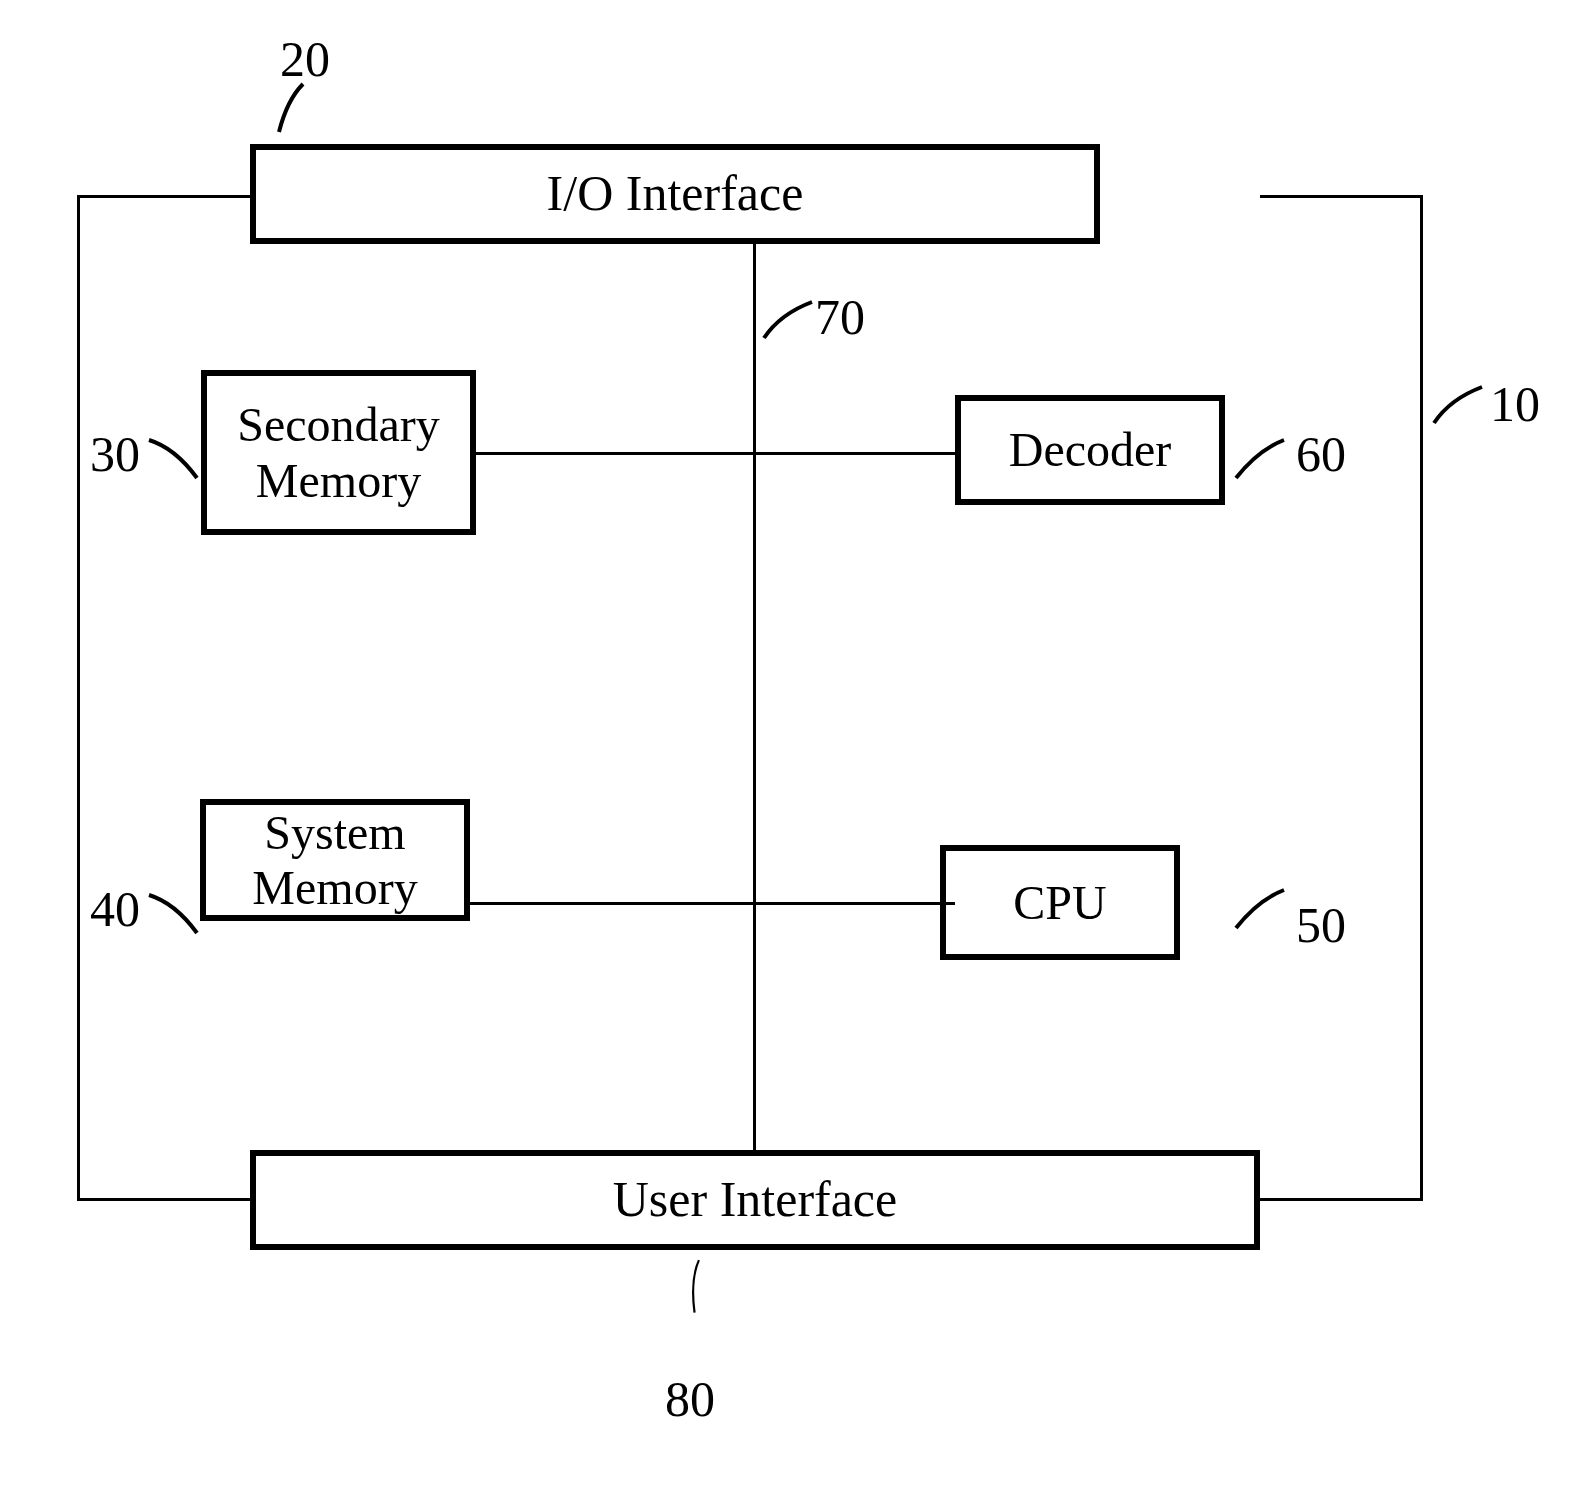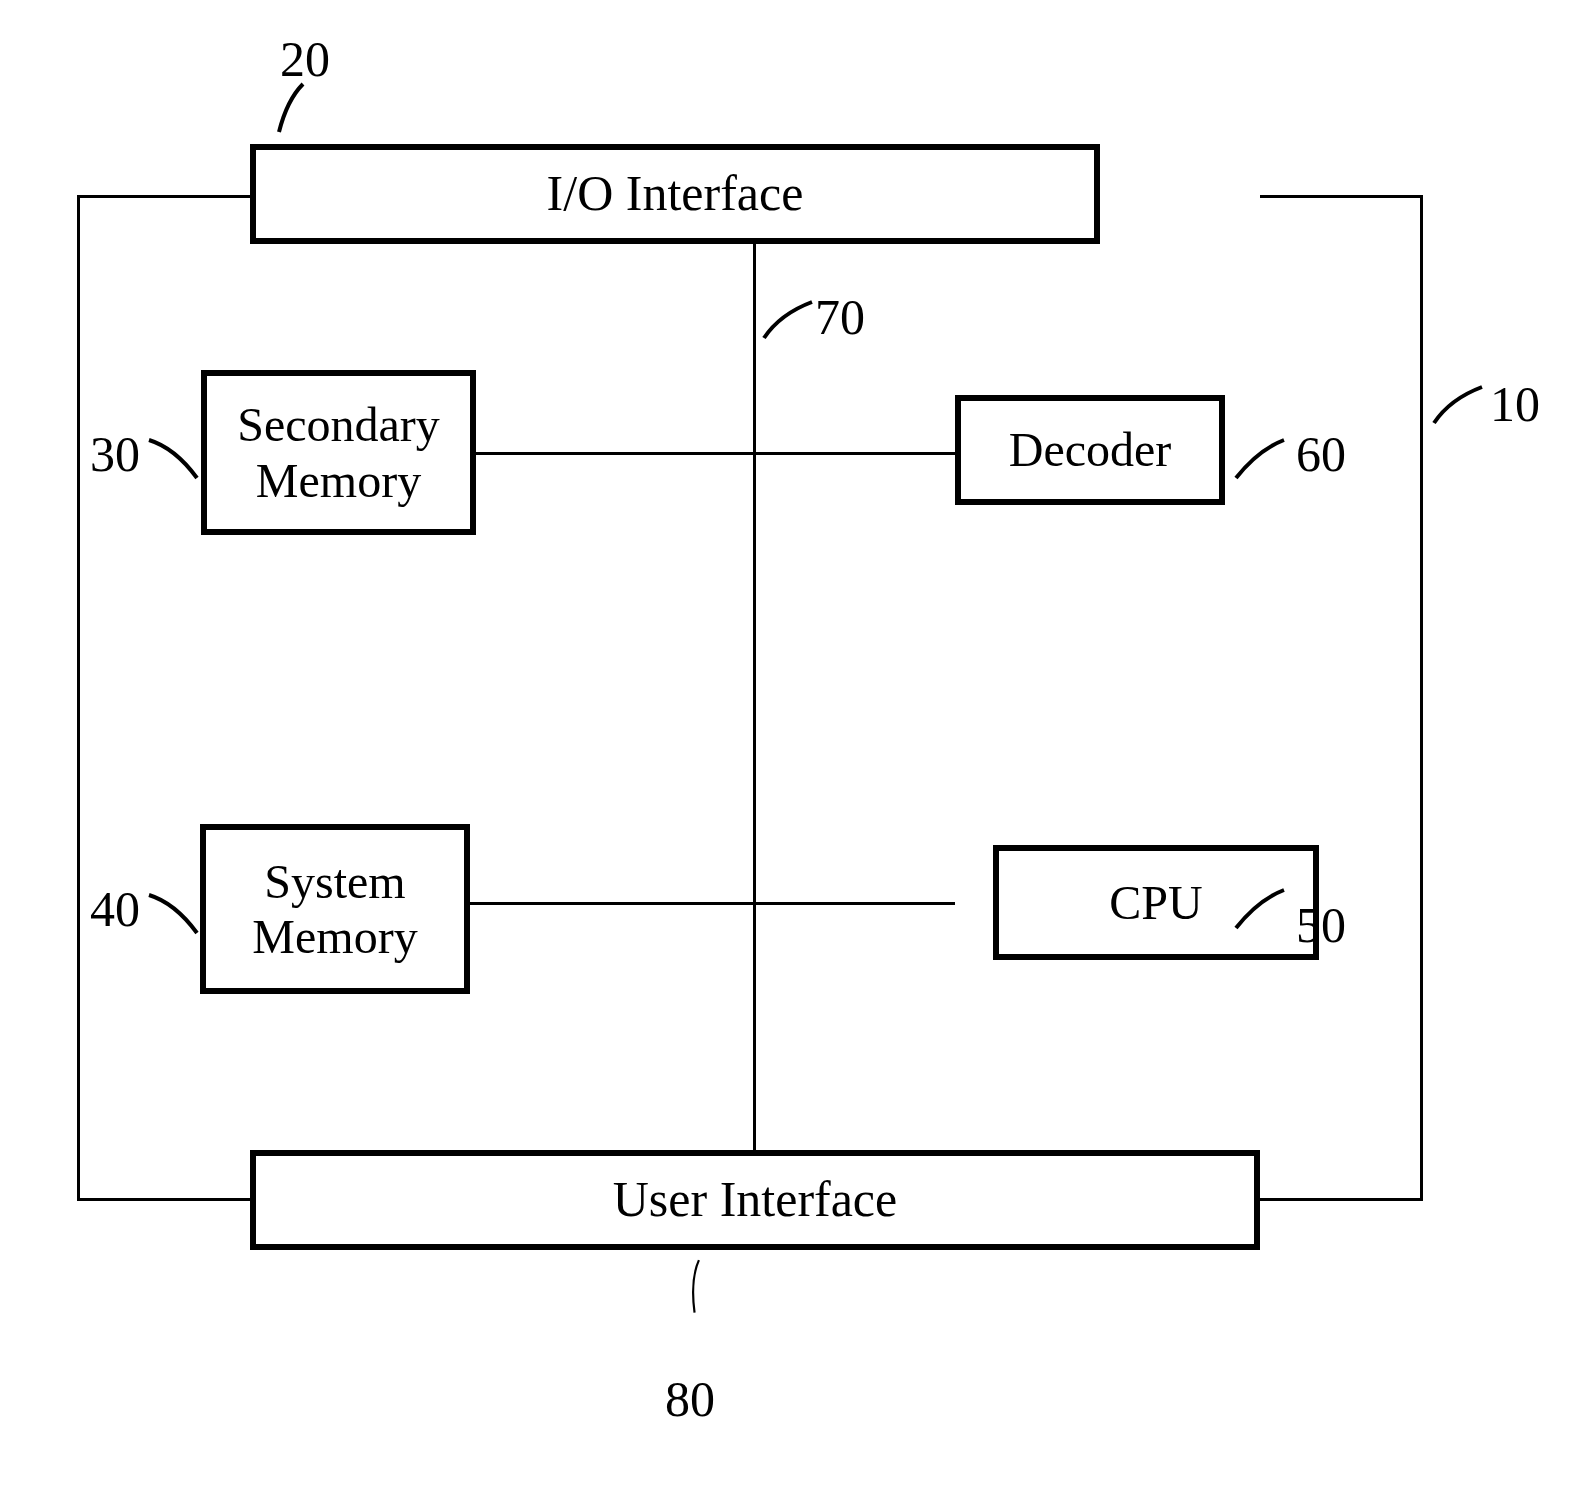--- a/index.html
+++ b/index.html
@@ -68,7 +68,7 @@
     <span>Decoder</span>
   </div>
 
-  <div class="box small-box" style="left:200px; top:824px; width:270px; height:170px;">
+  <div class="box small-box" style="left:200px; top:799px; width:270px; height:122px;">
     <span style="white-space:pre-line;">System
 Memory</span>
   </div>

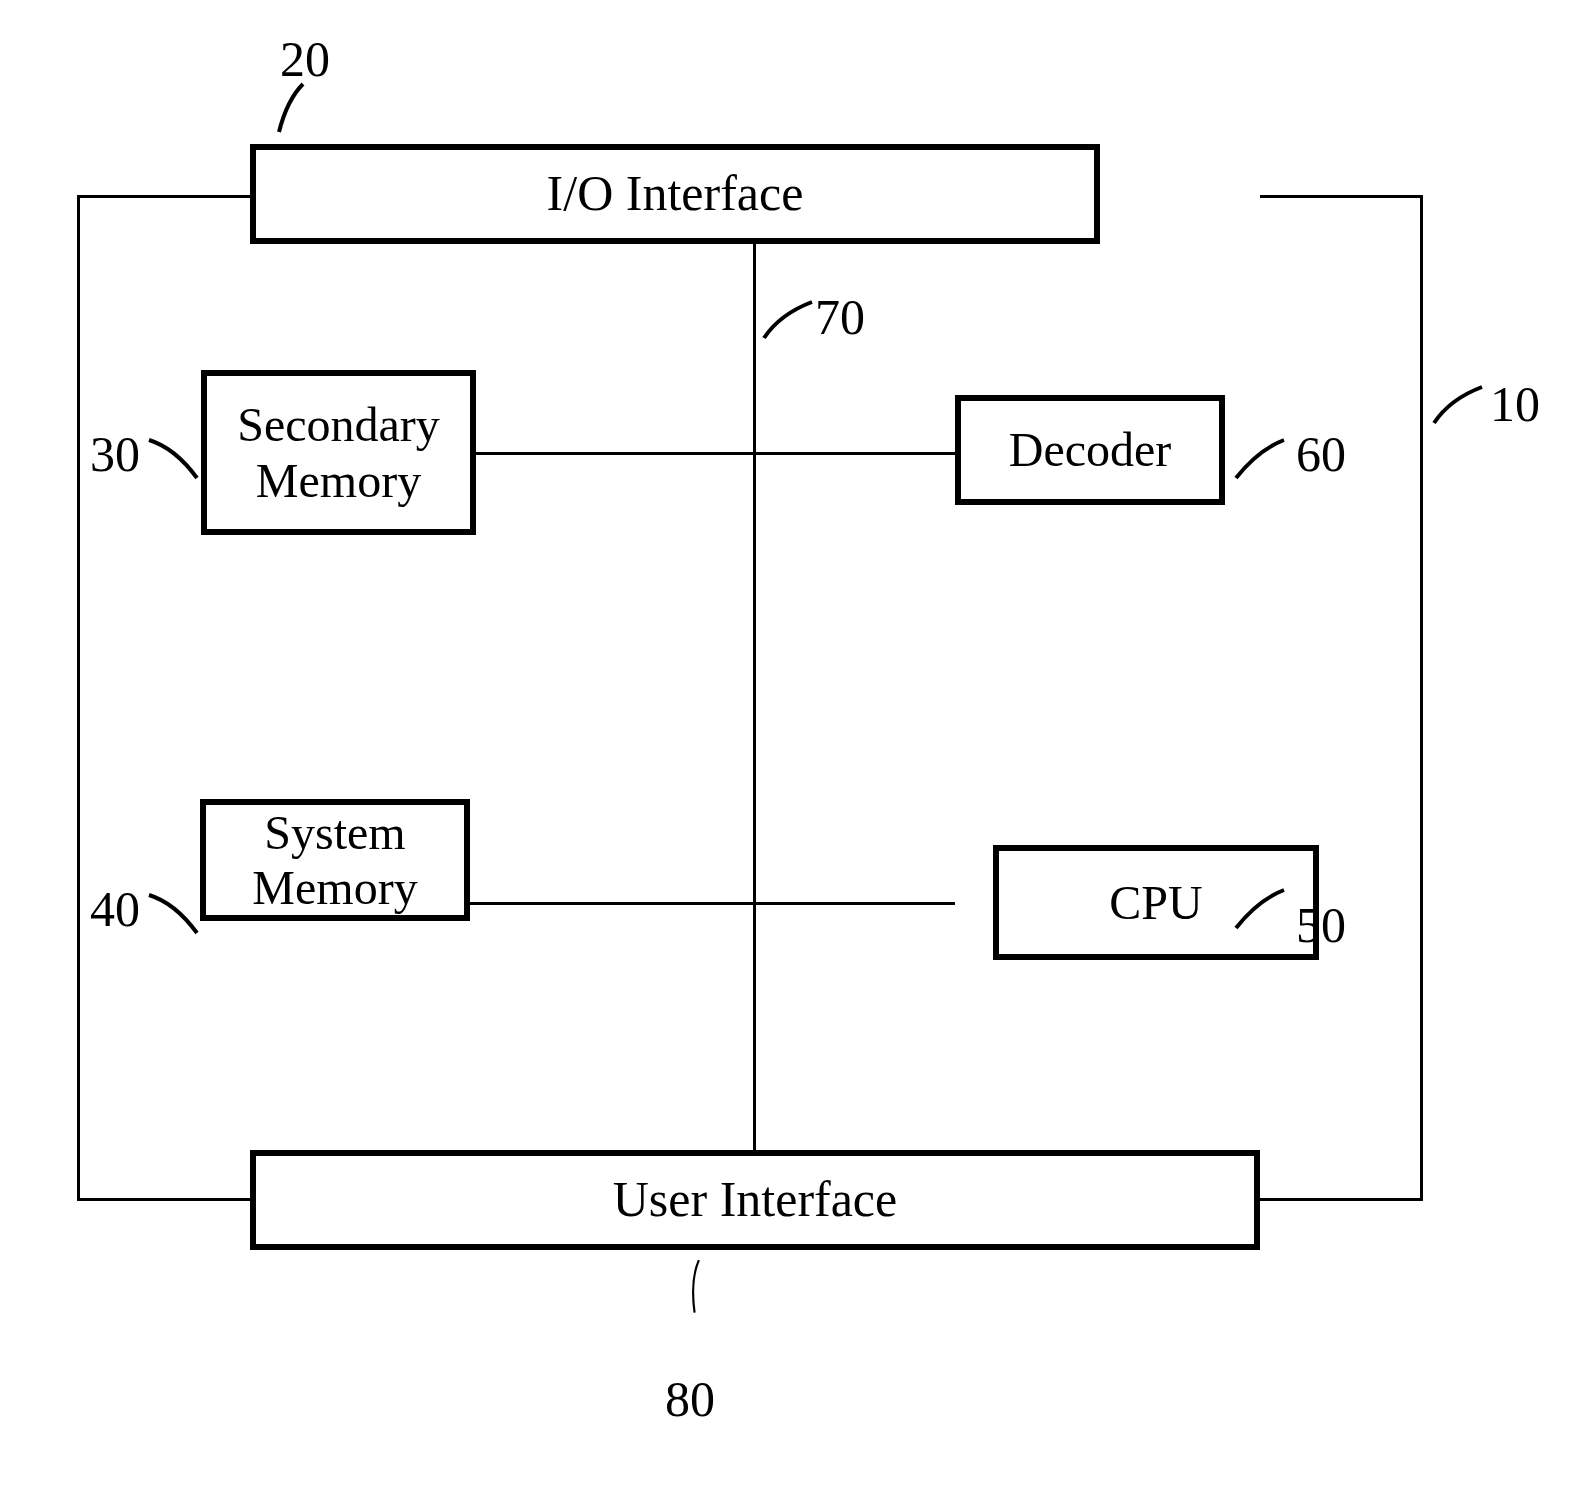--- a/index.html
+++ b/index.html
@@ -73,7 +73,7 @@
 Memory</span>
   </div>
 
-  <div class="box small-box" style="left:993px; top:845px; width:326px; height:115px;text-align:center;">
+  <div class="box small-box" style="left:940px; top:845px; width:240px; height:115px;text-align:center;">
     <span>CPU</span>
   </div>
 

